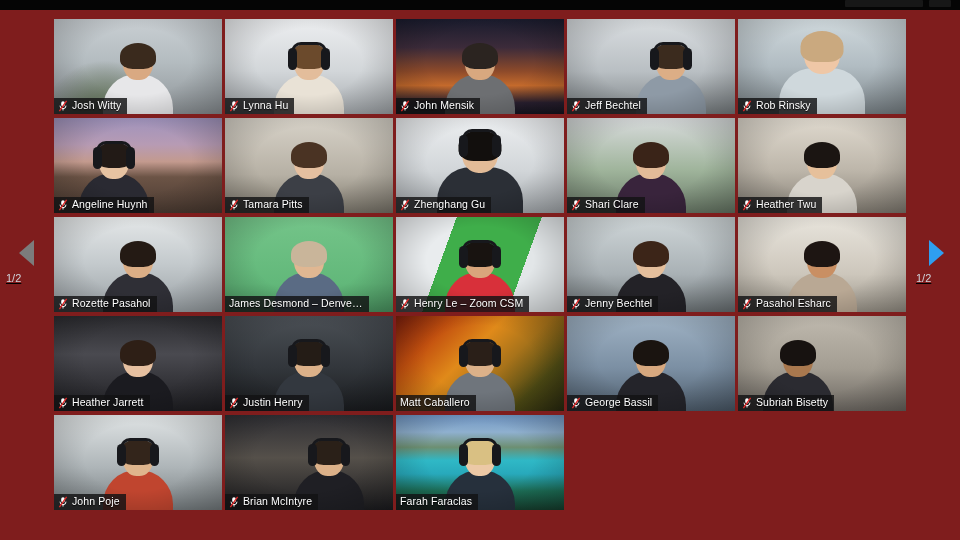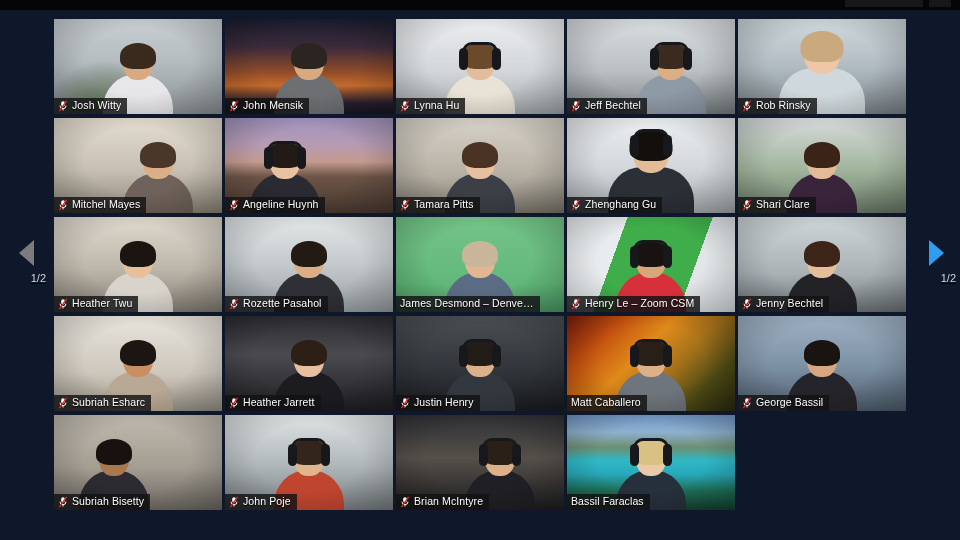--- a/index.html
+++ b/index.html
@@ -13,7 +13,7 @@
   #app {
     position: relative;
     width: 960px; height: 540px;
-    background: #0f172a;
+    background: #7f1d1d;
   }
 
   

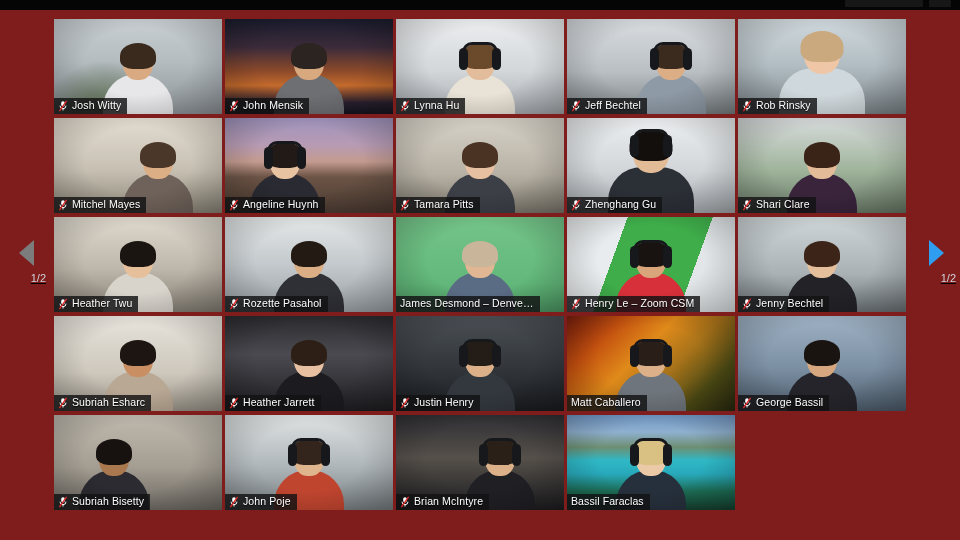--- a/index.html
+++ b/index.html
@@ -198,6 +198,28 @@
         </div>
       </div>
       <div class="tile">
+        <div class="scene bg-whiteoff">
+          <div class="person ">
+            <div class="body" style="background:#e9e2d6"></div>
+            <div class="head" style="background:#e3bd9b"></div>
+            <div class="hair" style="background:#6b4a2c"></div>
+            <div class="hs-band"></div>
+            <div class="hs-l"></div>
+            <div class="hs-r"></div>
+          </div>
+          <div class="vignette"></div>
+        </div>
+        <div class="namebar">
+<svg viewBox="0 0 16 20" class="micicon">
+  <rect x="5" y="2" width="6" height="9" rx="3" fill="#fff"></rect>
+  <path d="M3 9.5a5 5 0 0 0 10 0" fill="none" stroke="#fff" stroke-width="1.6"></path>
+  <line x1="8" y1="14" x2="8" y2="17.5" stroke="#fff" stroke-width="1.6"></line>
+  <line x1="2" y1="18.5" x2="14" y2="1.5" stroke="#e02b2b" stroke-width="2.3"></line>
+</svg>
+          <span class="nm">Lynna Hu</span>
+        </div>
+      </div>
+      <div class="tile">
         <div class="scene bg-ggsunset">
           <div class="person ">
             <div class="body" style="background:#6d6f72"></div>
@@ -214,28 +236,6 @@
   <line x1="2" y1="18.5" x2="14" y2="1.5" stroke="#e02b2b" stroke-width="2.3"></line>
 </svg>
           <span class="nm">John Mensik</span>
-        </div>
-      </div>
-      <div class="tile">
-        <div class="scene bg-whiteoff">
-          <div class="person ">
-            <div class="body" style="background:#e9e2d6"></div>
-            <div class="head" style="background:#e3bd9b"></div>
-            <div class="hair" style="background:#6b4a2c"></div>
-            <div class="hs-band"></div>
-            <div class="hs-l"></div>
-            <div class="hs-r"></div>
-          </div>
-          <div class="vignette"></div>
-        </div>
-        <div class="namebar">
-<svg viewBox="0 0 16 20" class="micicon">
-  <rect x="5" y="2" width="6" height="9" rx="3" fill="#fff"></rect>
-  <path d="M3 9.5a5 5 0 0 0 10 0" fill="none" stroke="#fff" stroke-width="1.6"></path>
-  <line x1="8" y1="14" x2="8" y2="17.5" stroke="#fff" stroke-width="1.6"></line>
-  <line x1="2" y1="18.5" x2="14" y2="1.5" stroke="#e02b2b" stroke-width="2.3"></line>
-</svg>
-          <span class="nm">Lynna Hu</span>
         </div>
       </div>
       <div class="tile">

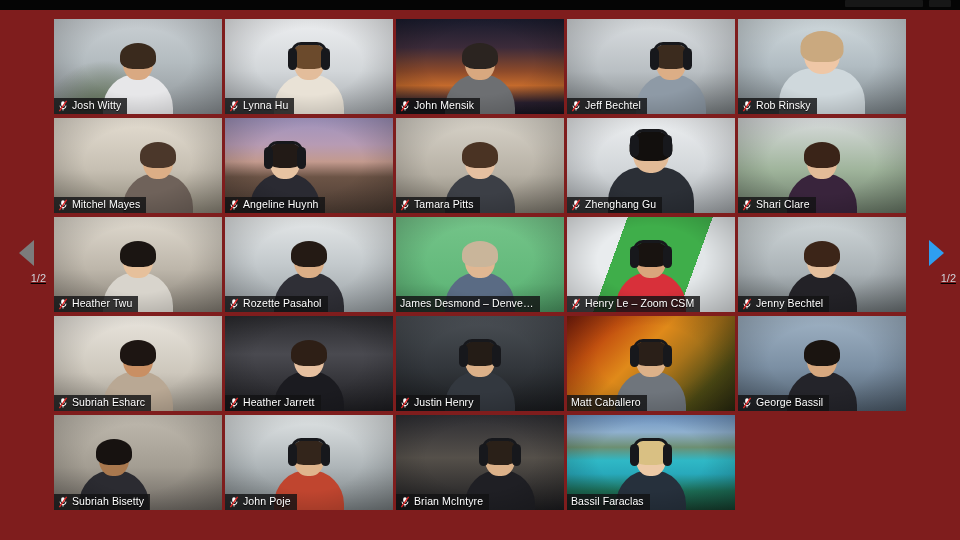--- a/index.html
+++ b/index.html
@@ -280,25 +280,6 @@
         </div>
       </div>
       <div class="tile">
-        <div class="scene bg-beige">
-          <div class="person off-r">
-            <div class="body" style="background:#6f625a"></div>
-            <div class="head" style="background:#dcae86"></div>
-            <div class="hair" style="background:#4b372a"></div>
-          </div>
-          <div class="vignette"></div>
-        </div>
-        <div class="namebar">
-<svg viewBox="0 0 16 20" class="micicon">
-  <rect x="5" y="2" width="6" height="9" rx="3" fill="#fff"></rect>
-  <path d="M3 9.5a5 5 0 0 0 10 0" fill="none" stroke="#fff" stroke-width="1.6"></path>
-  <line x1="8" y1="14" x2="8" y2="17.5" stroke="#fff" stroke-width="1.6"></line>
-  <line x1="2" y1="18.5" x2="14" y2="1.5" stroke="#e02b2b" stroke-width="2.3"></line>
-</svg>
-          <span class="nm">Mitchel Mayes</span>
-        </div>
-      </div>
-      <div class="tile">
         <div class="scene bg-ggbeach">
           <div class="person off-l">
             <div class="body" style="background:#2a2a32"></div>

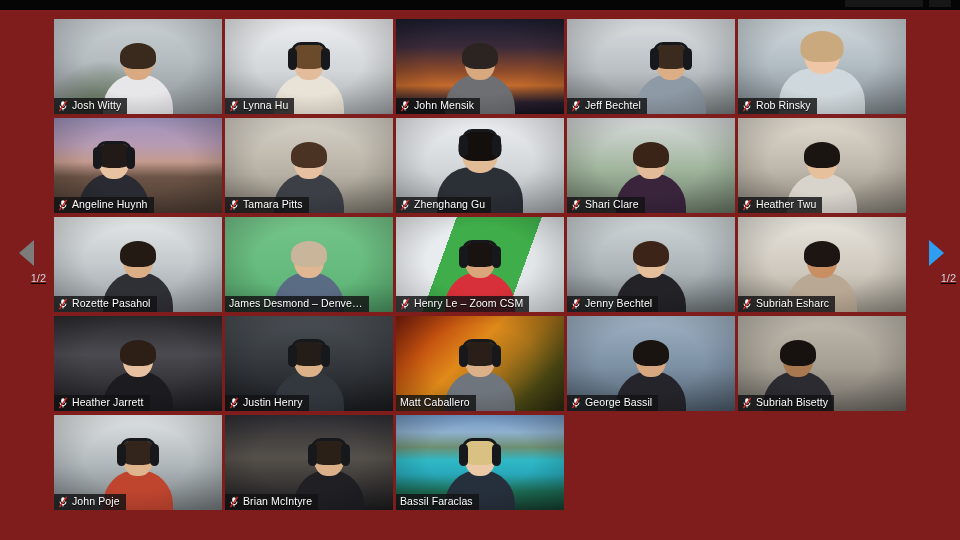--- a/index.html
+++ b/index.html
@@ -73,7 +73,7 @@
   
   .nav {
     position: absolute; top: 240px;
-    width: 40px; text-align: right;
+    width: 40px; text-align: left;
     user-select: none;
     text-decoration: underline;
   }

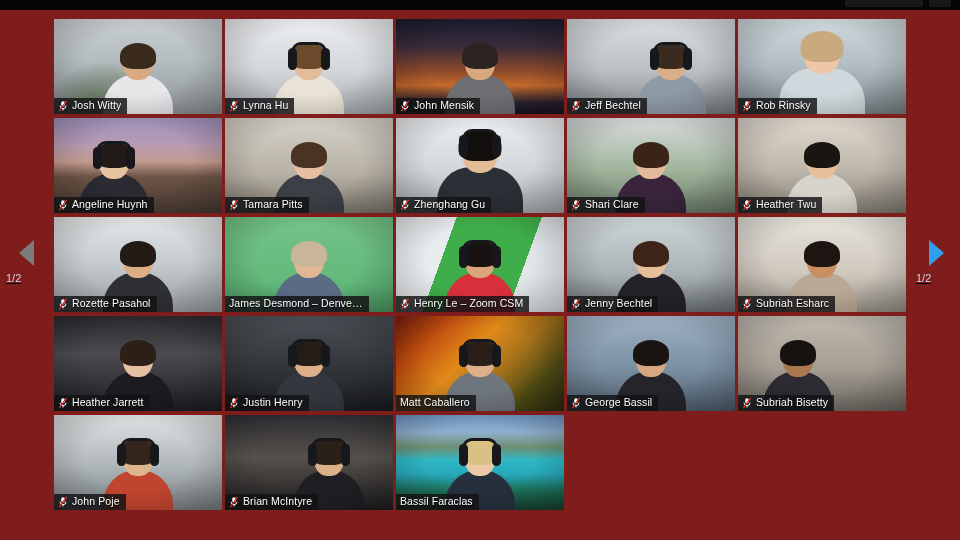--- a/index.html
+++ b/index.html
@@ -469,7 +469,7 @@
   <line x1="8" y1="14" x2="8" y2="17.5" stroke="#fff" stroke-width="1.6"></line>
   <line x1="2" y1="18.5" x2="14" y2="1.5" stroke="#e02b2b" stroke-width="2.3"></line>
 </svg>
-          <span class="nm">Subriah Esharc</span>
+          <span class="nm">Pasahol Esharc</span>
         </div>
       </div>
       <div class="tile">

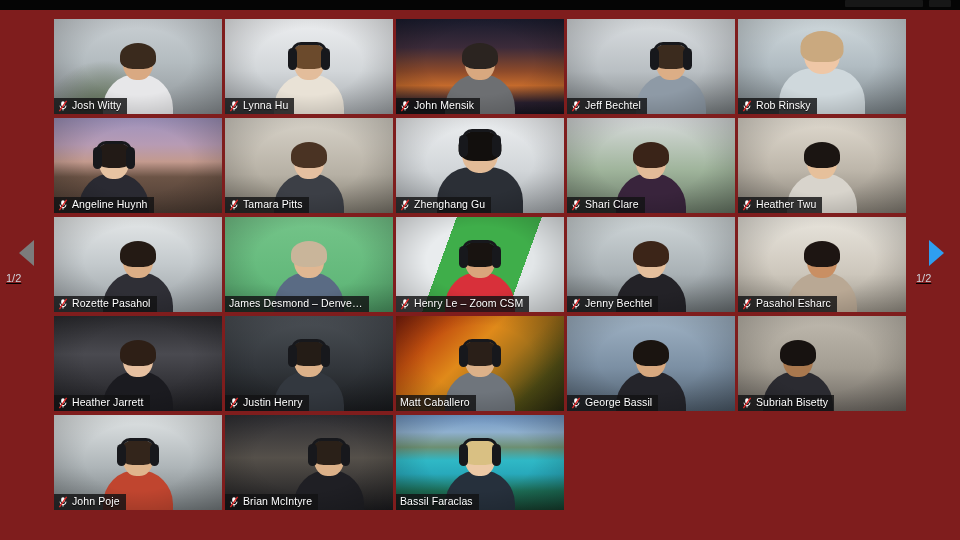--- a/index.html
+++ b/index.html
@@ -624,7 +624,7 @@
           <div class="vignette"></div>
         </div>
         <div class="namebar">
-          <span class="nm">Bassil Faraclas</span>
+          <span class="nm">Farah Faraclas</span>
         </div>
       </div>
     </div>

